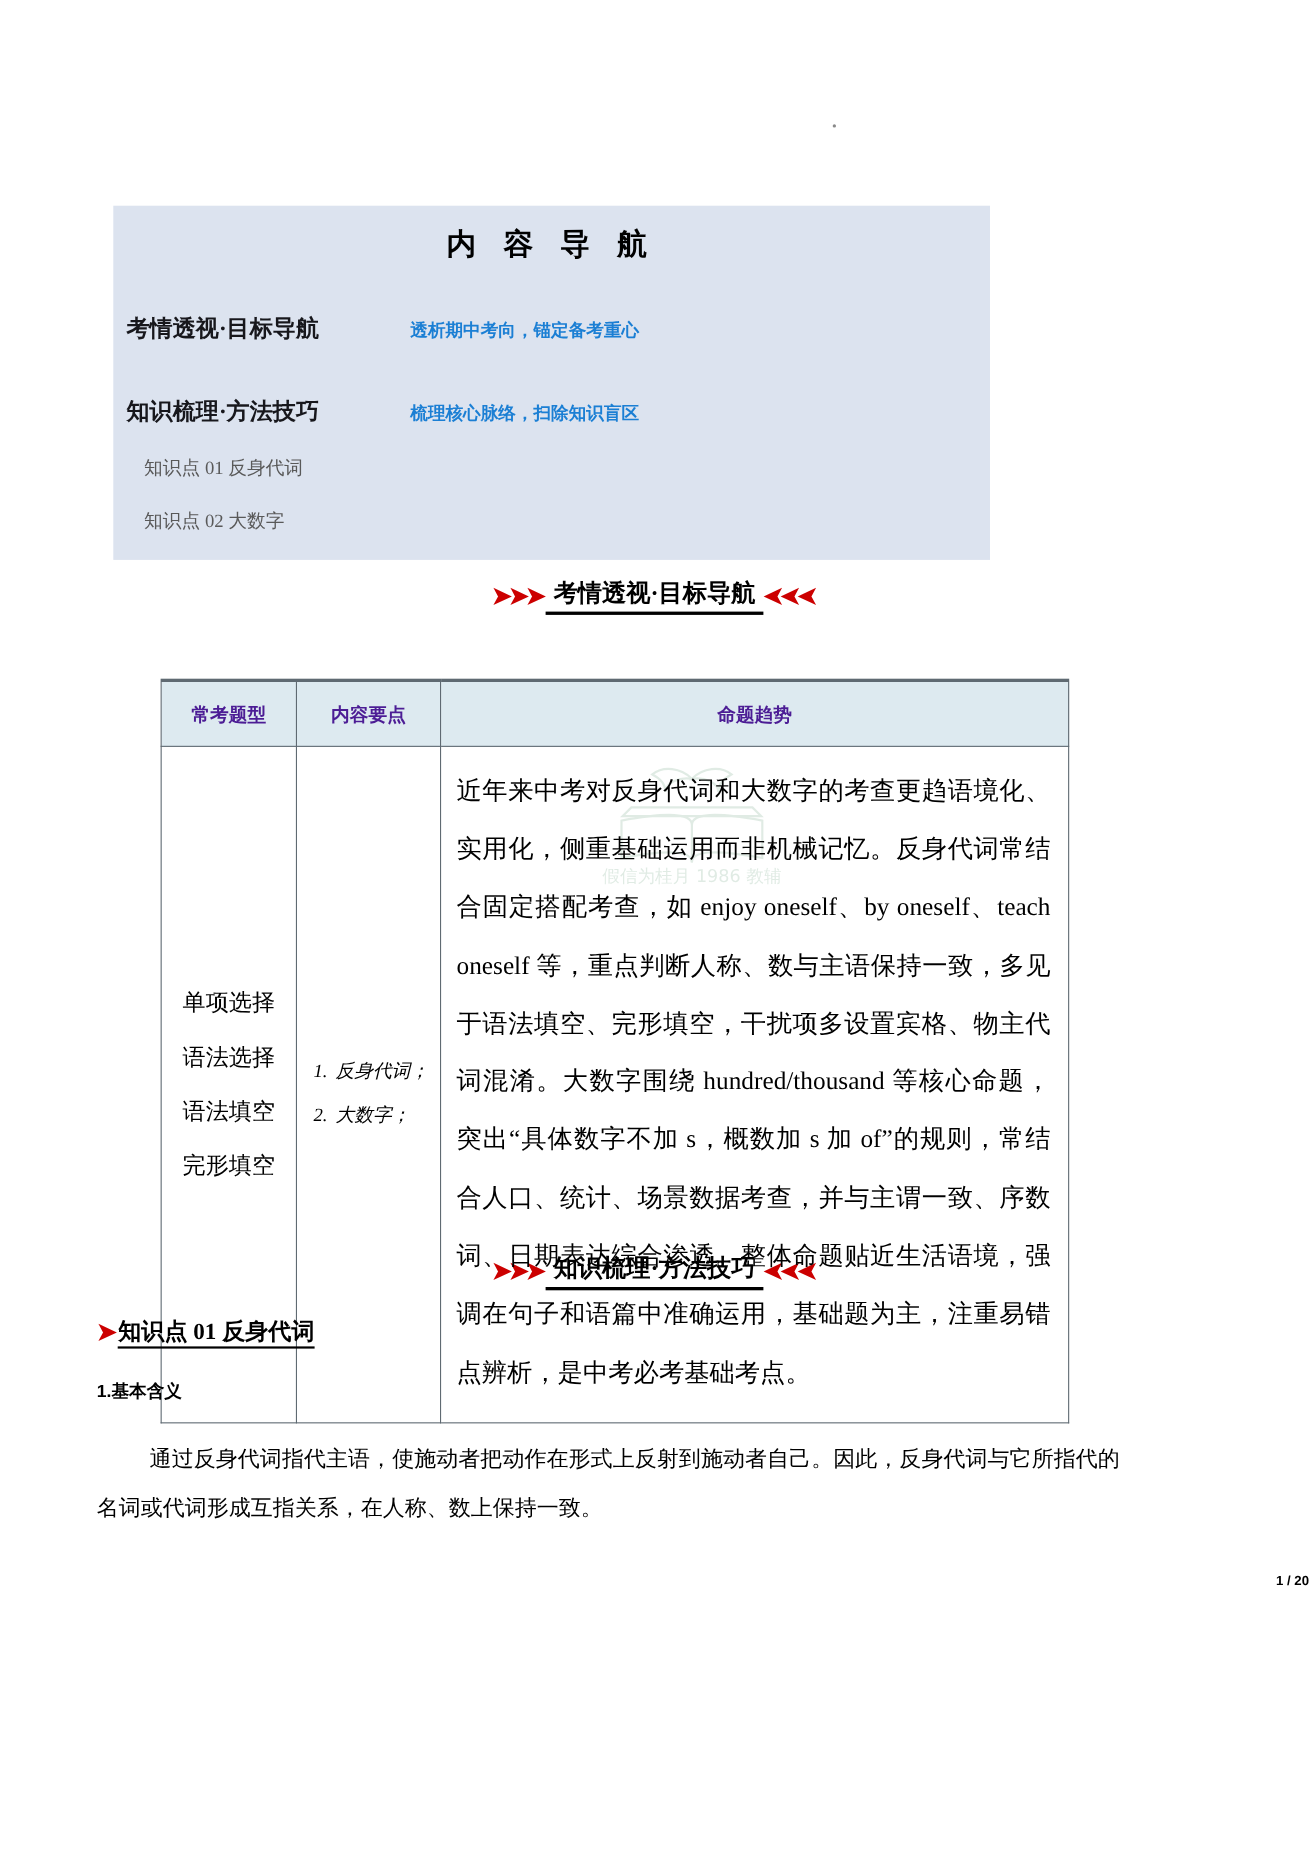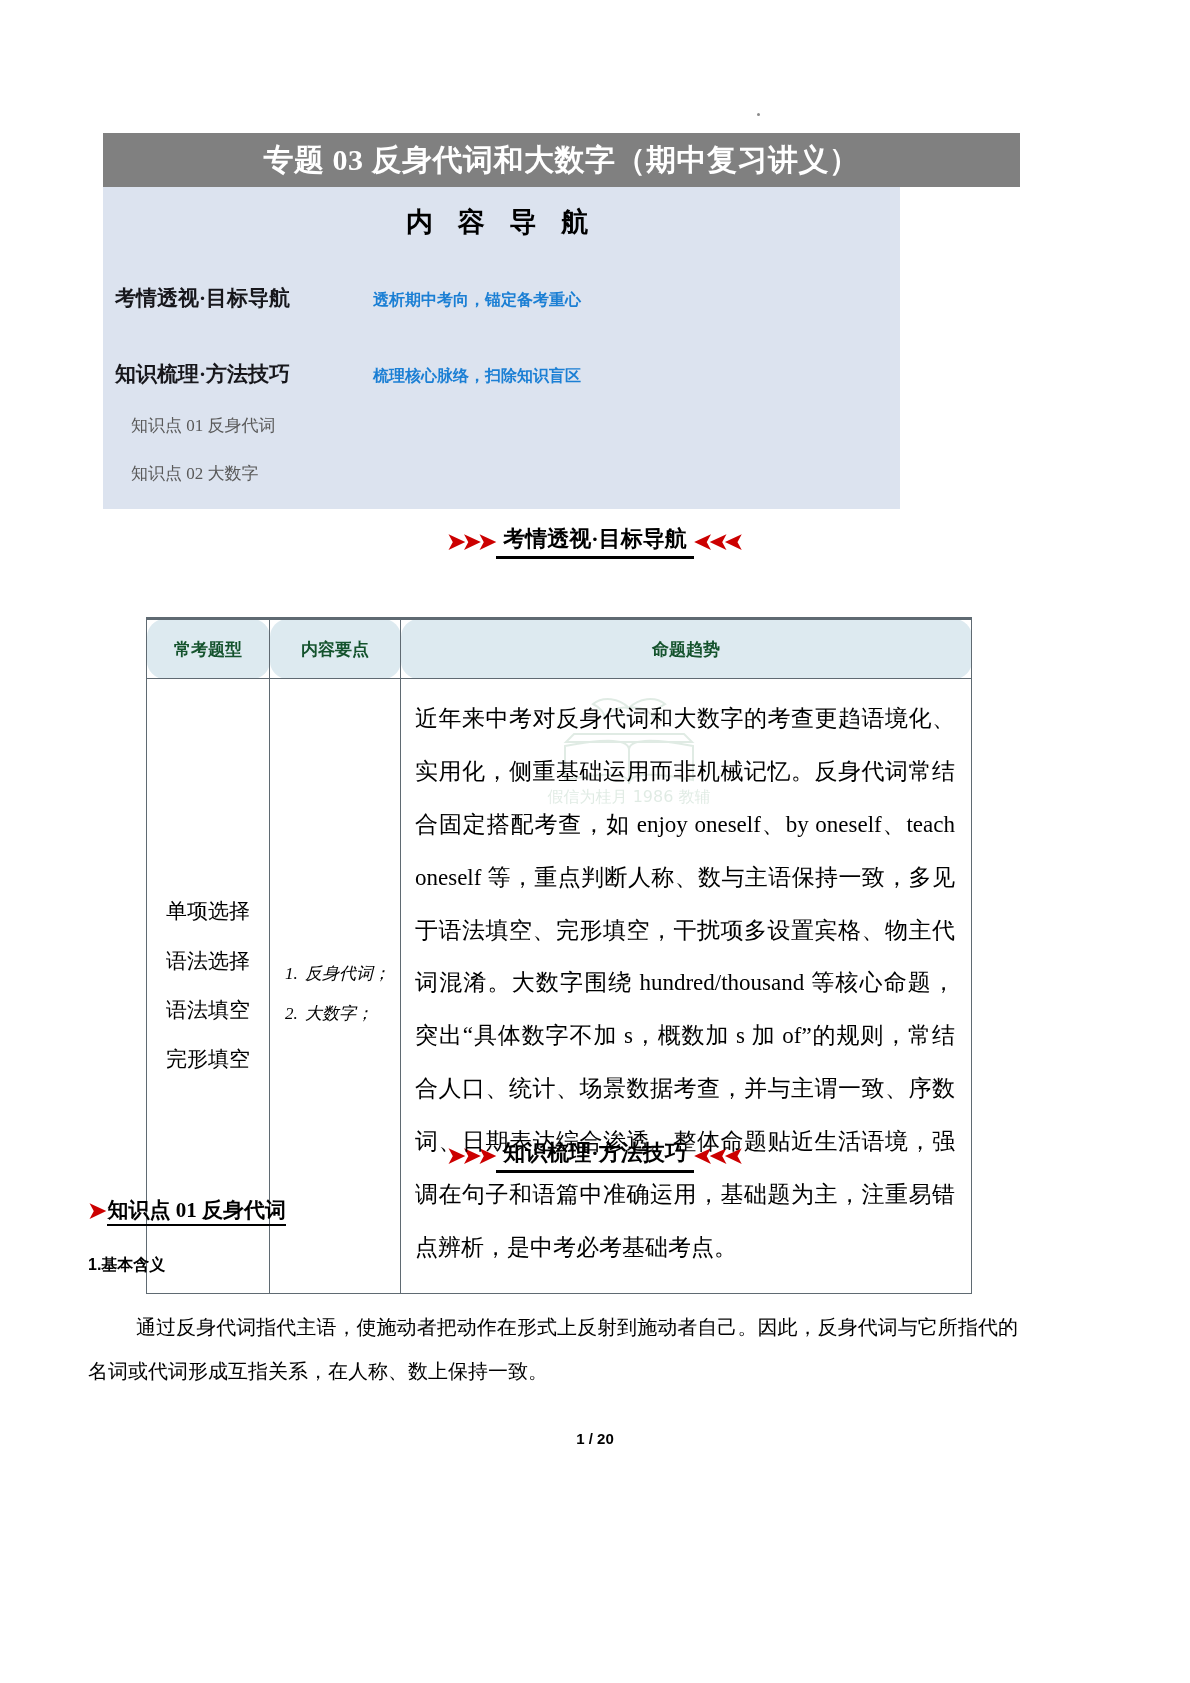--- a/index.html
+++ b/index.html
@@ -273,9 +273,6 @@
 
   <div class="top-dot"></div>
 
-  <div class="title-bar">
-    <span class="title-text">专题 03  反身代词和大数字（期中复习讲义）</span>
-  </div>
 
   <div class="nav-box">
     <div class="nav-heading">内 容 导 航</div>

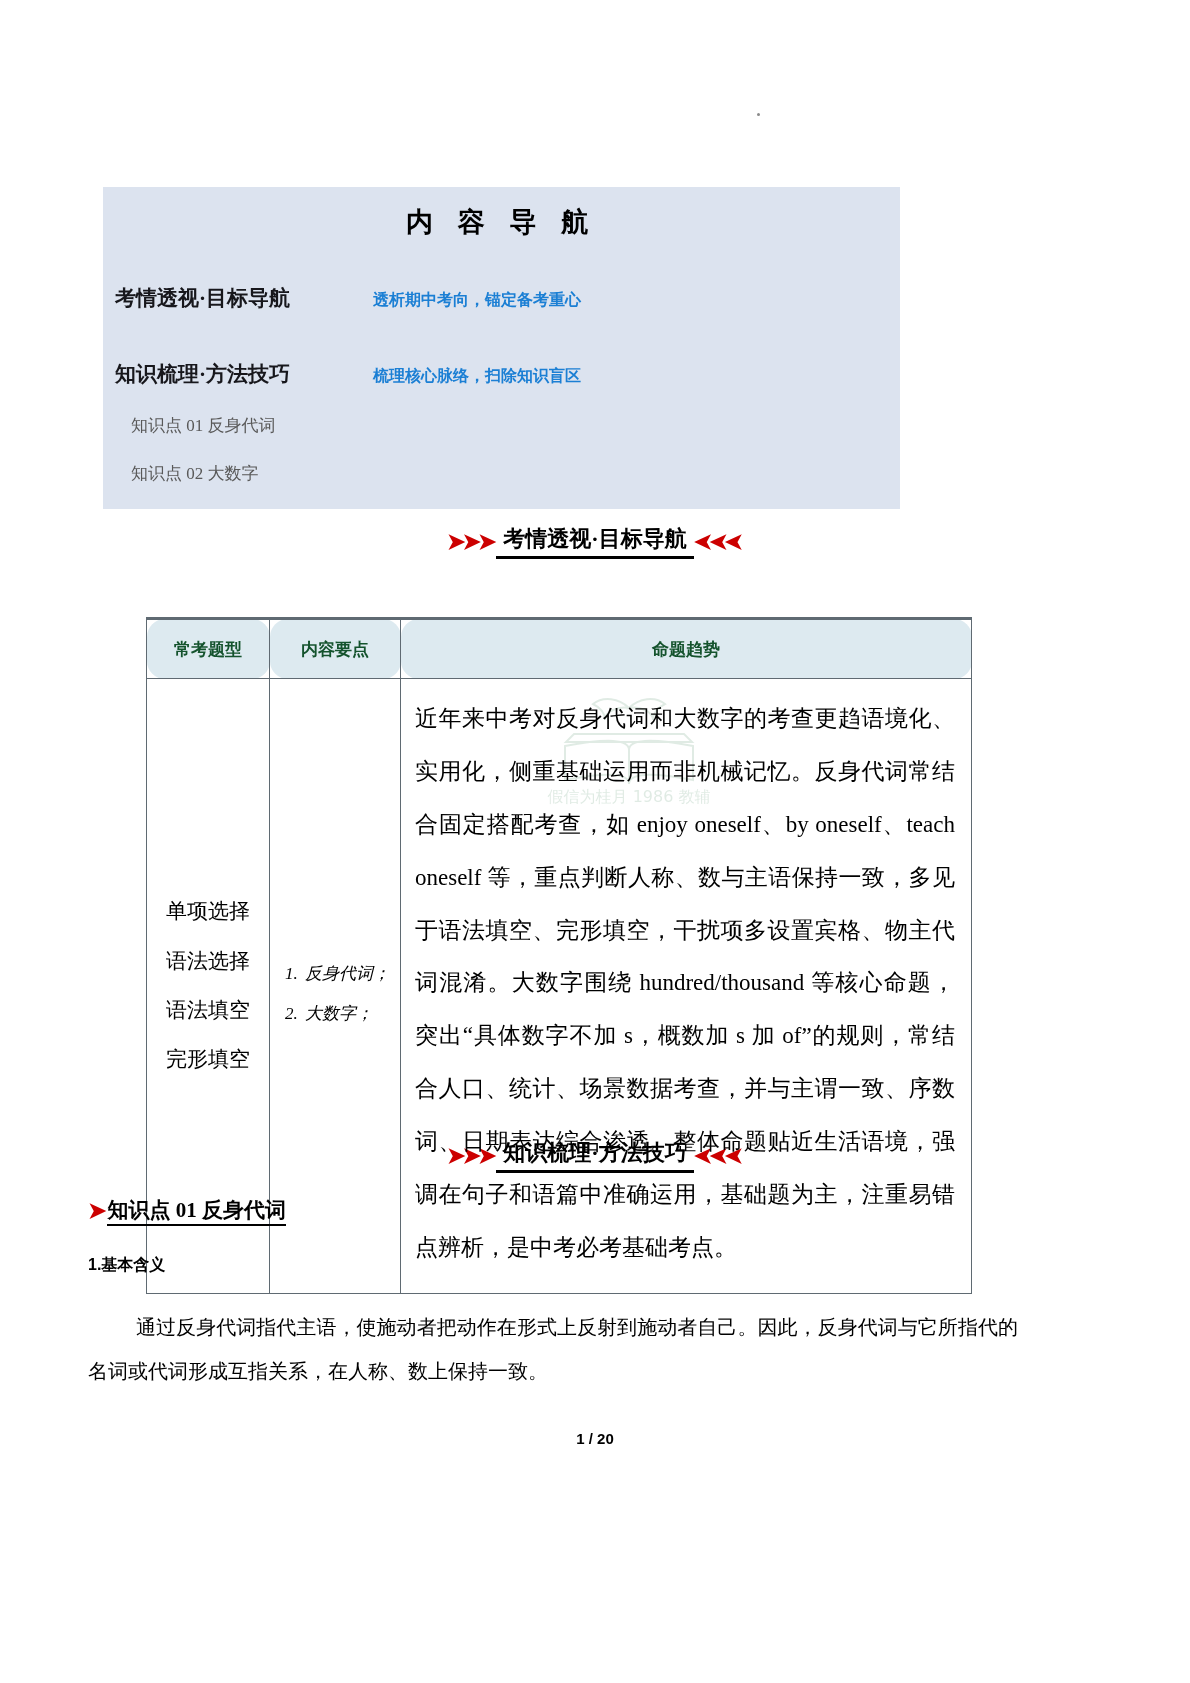--- a/index.html
+++ b/index.html
@@ -155,9 +155,8 @@
     font-family: "Liberation Serif", "DejaVu Serif", serif;
     font-weight: bold;
     font-size: 17px;
-    color: #14532d;
+    color: #4c1d95;
     border-top: 3px solid #5f6a72;
-    border-radius: 18px;
   }
   .col-1 { width: 123px; }
   .col-2 { width: 131px; }

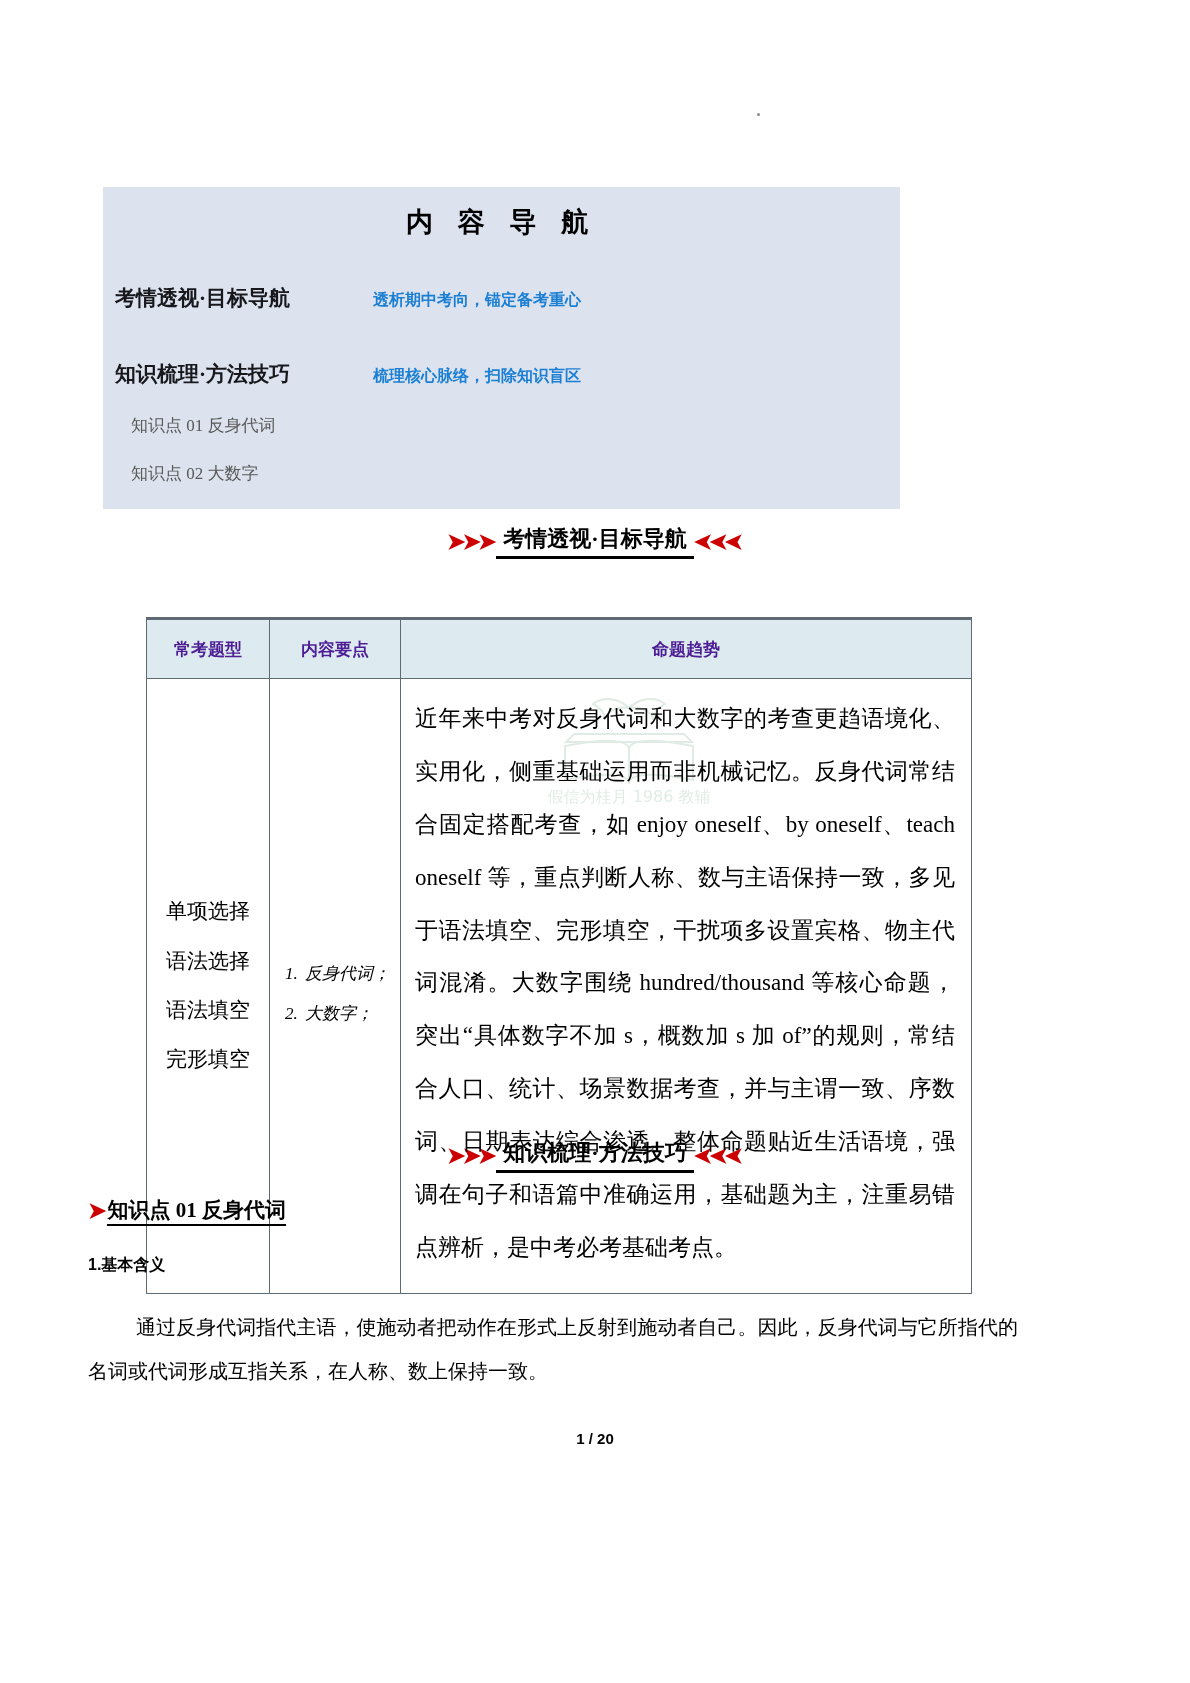--- a/index.html
+++ b/index.html
@@ -258,10 +258,10 @@
     left: 0;
     top: 1430px;
     width: 1190px;
-    text-align: center;
+    text-align: right;
     font-family: "Liberation Sans", "DejaVu Sans", sans-serif;
     font-weight: bold;
-    font-size: 15px;
+    font-size: 12px;
     color: #000000;
   }
 </style>

